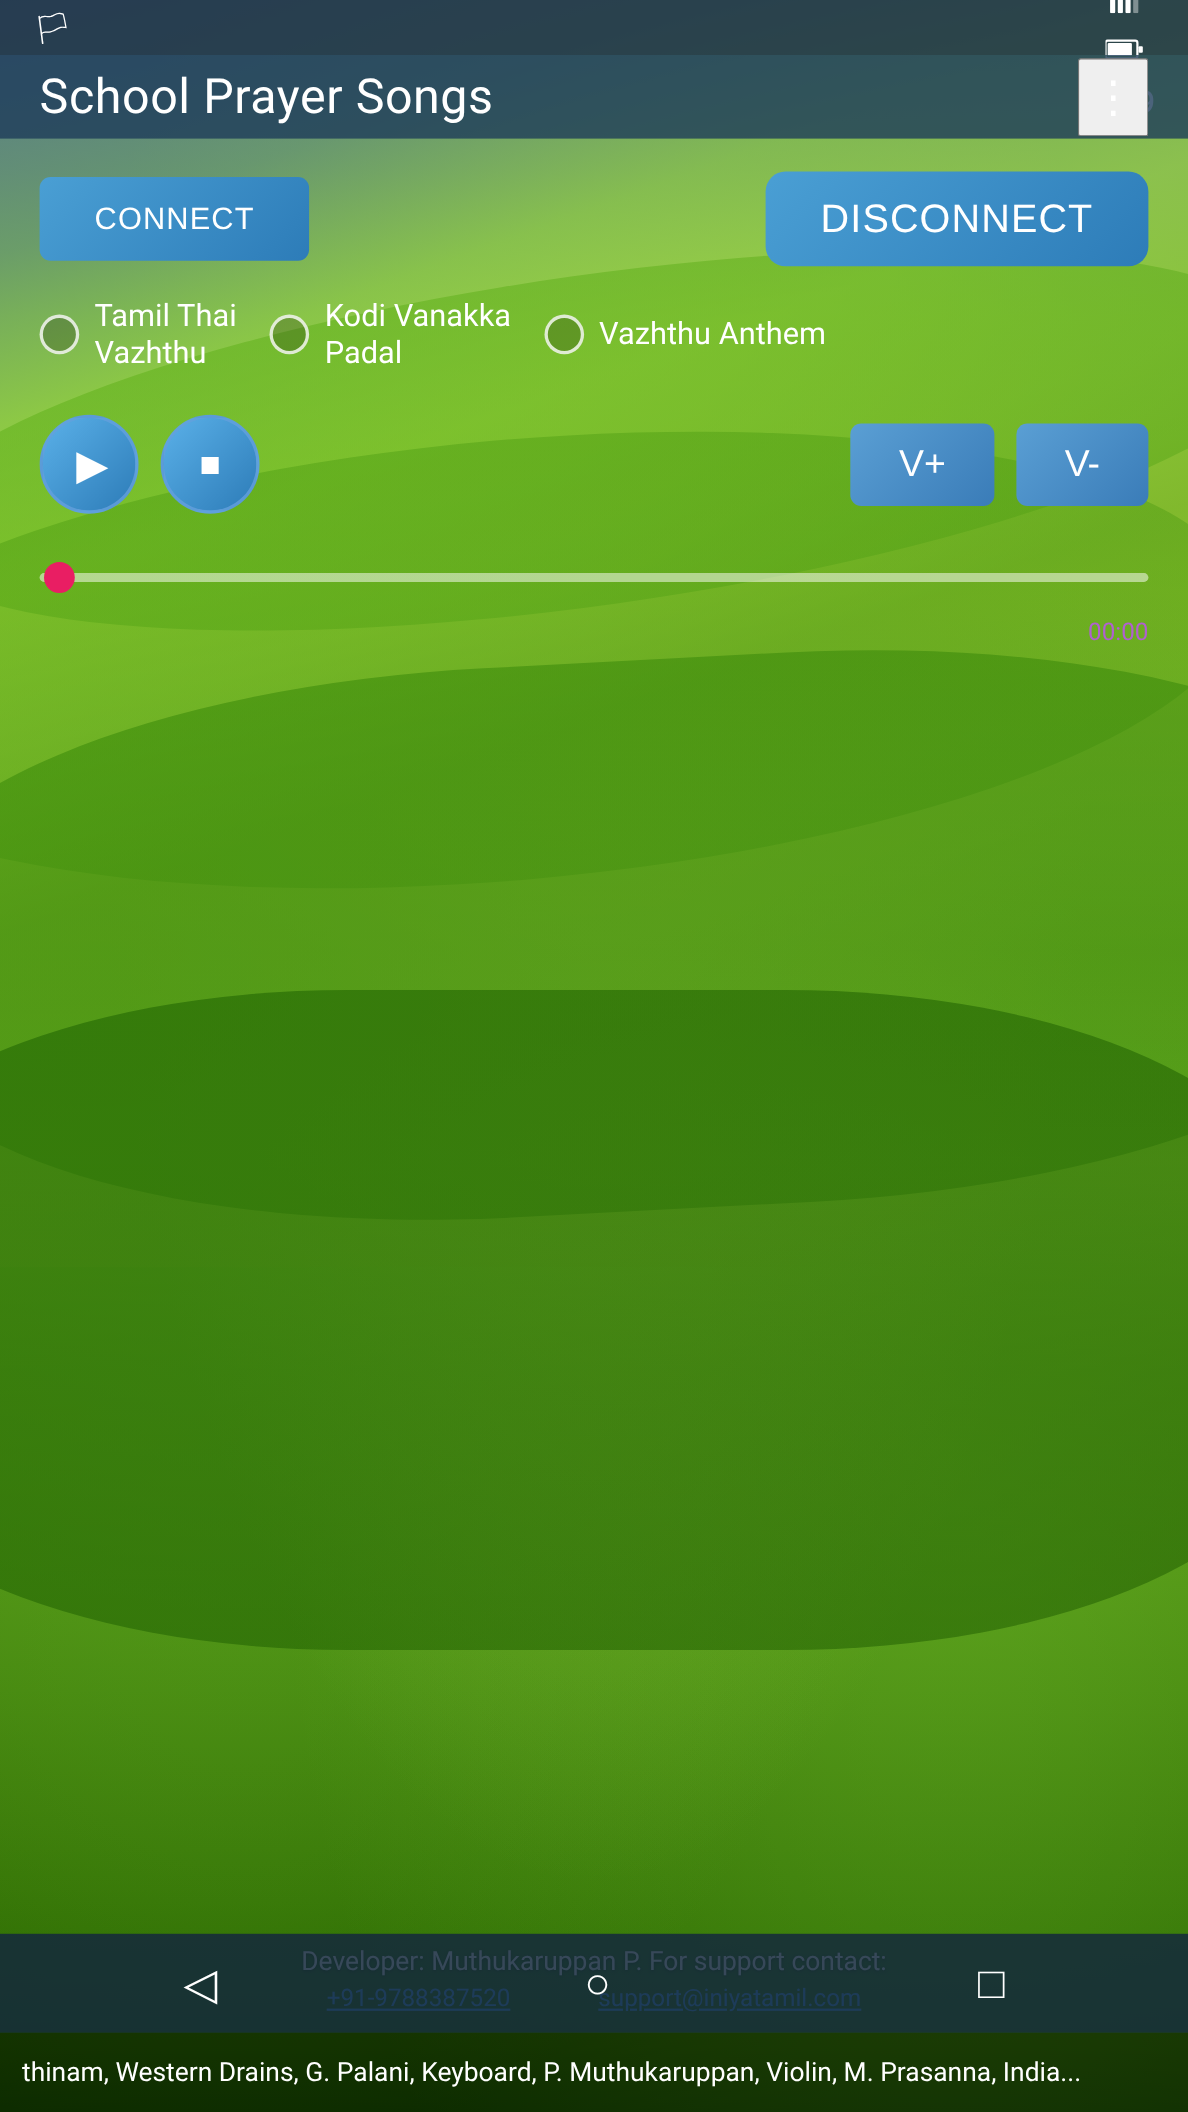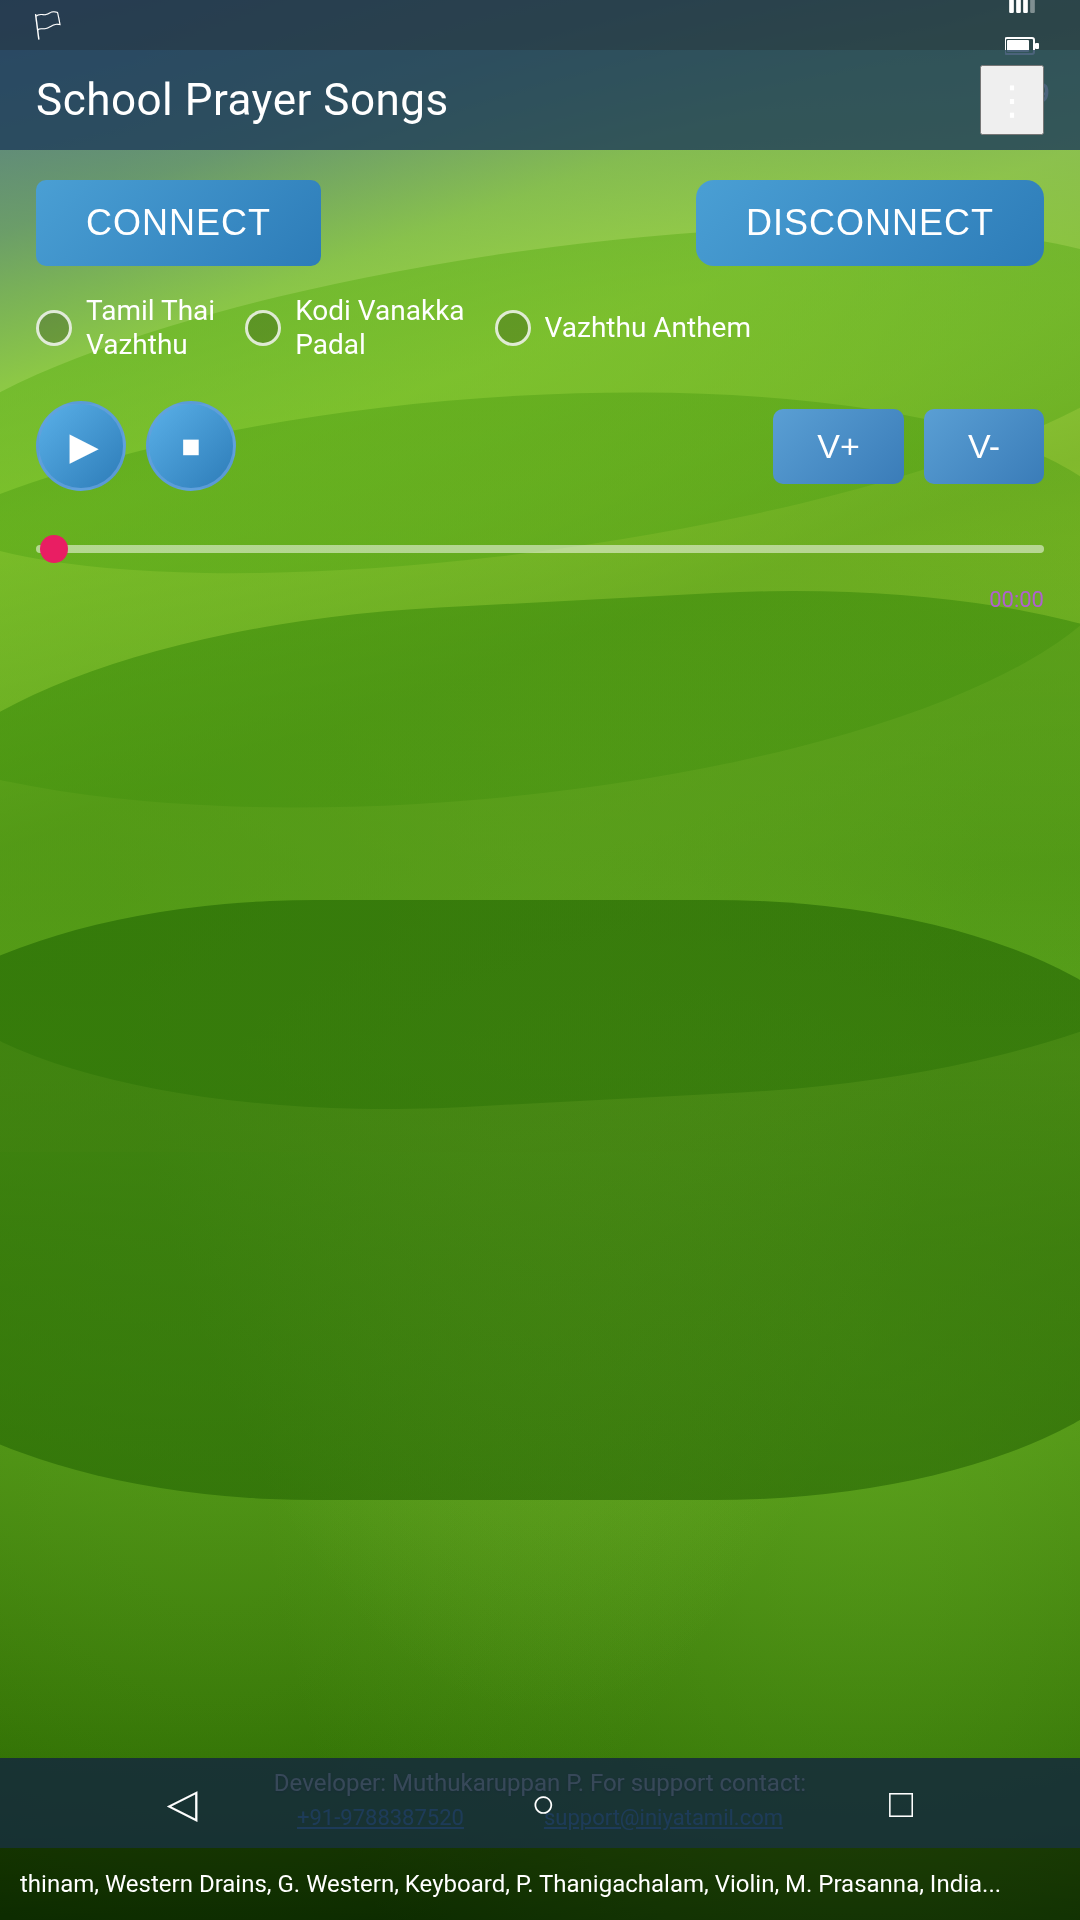--- a/index.html
+++ b/index.html
@@ -102,7 +102,7 @@
     .toolbar {
       position: relative;
       z-index: 10;
-      height: 100px;
+      height: 76px;
       background: rgba(30,60,90,0.80);
       display: flex;
       align-items: center;

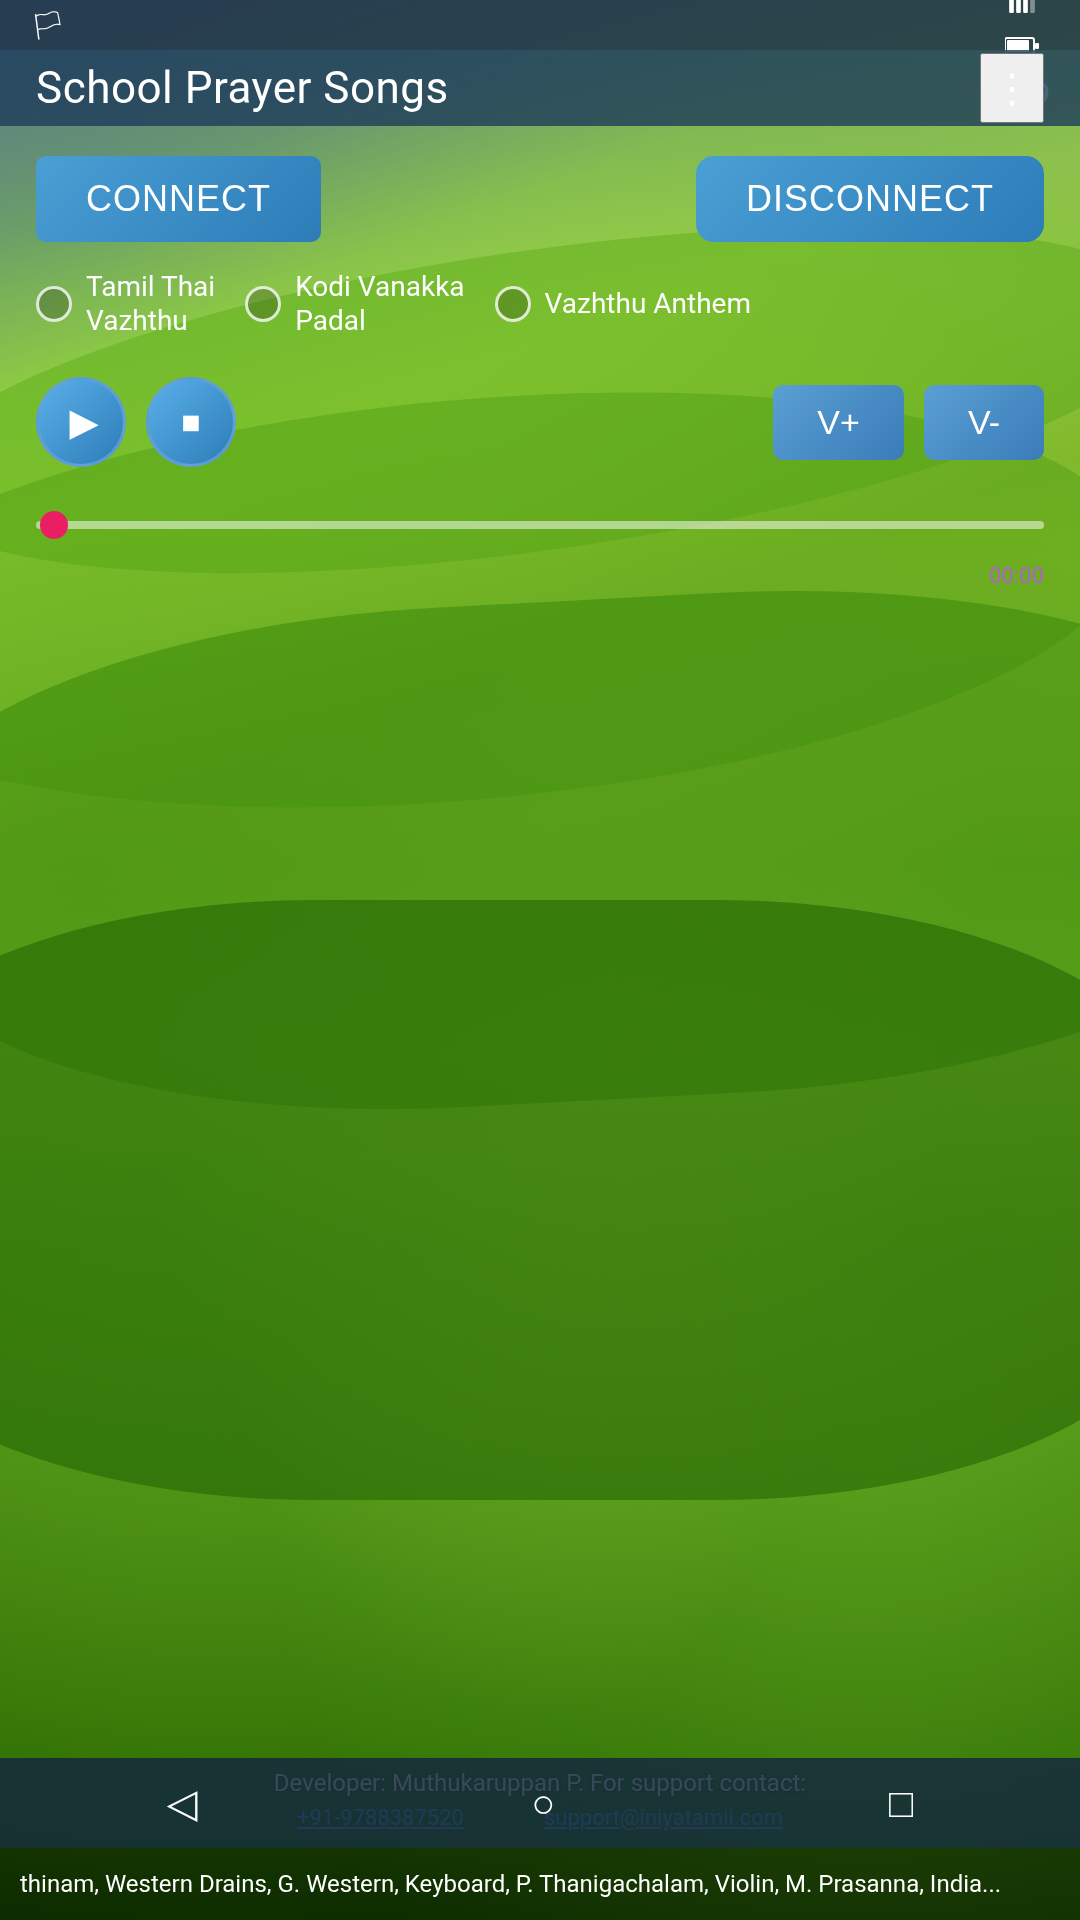--- a/index.html
+++ b/index.html
@@ -142,7 +142,7 @@
     .btn-connect {
       background: linear-gradient(135deg, #4a9fd4, #2d7cb8);
       color: white;
-      font-size: 36px;
+      font-size: 28px;
       font-weight: 500;
       border: none;
       border-radius: 10px;

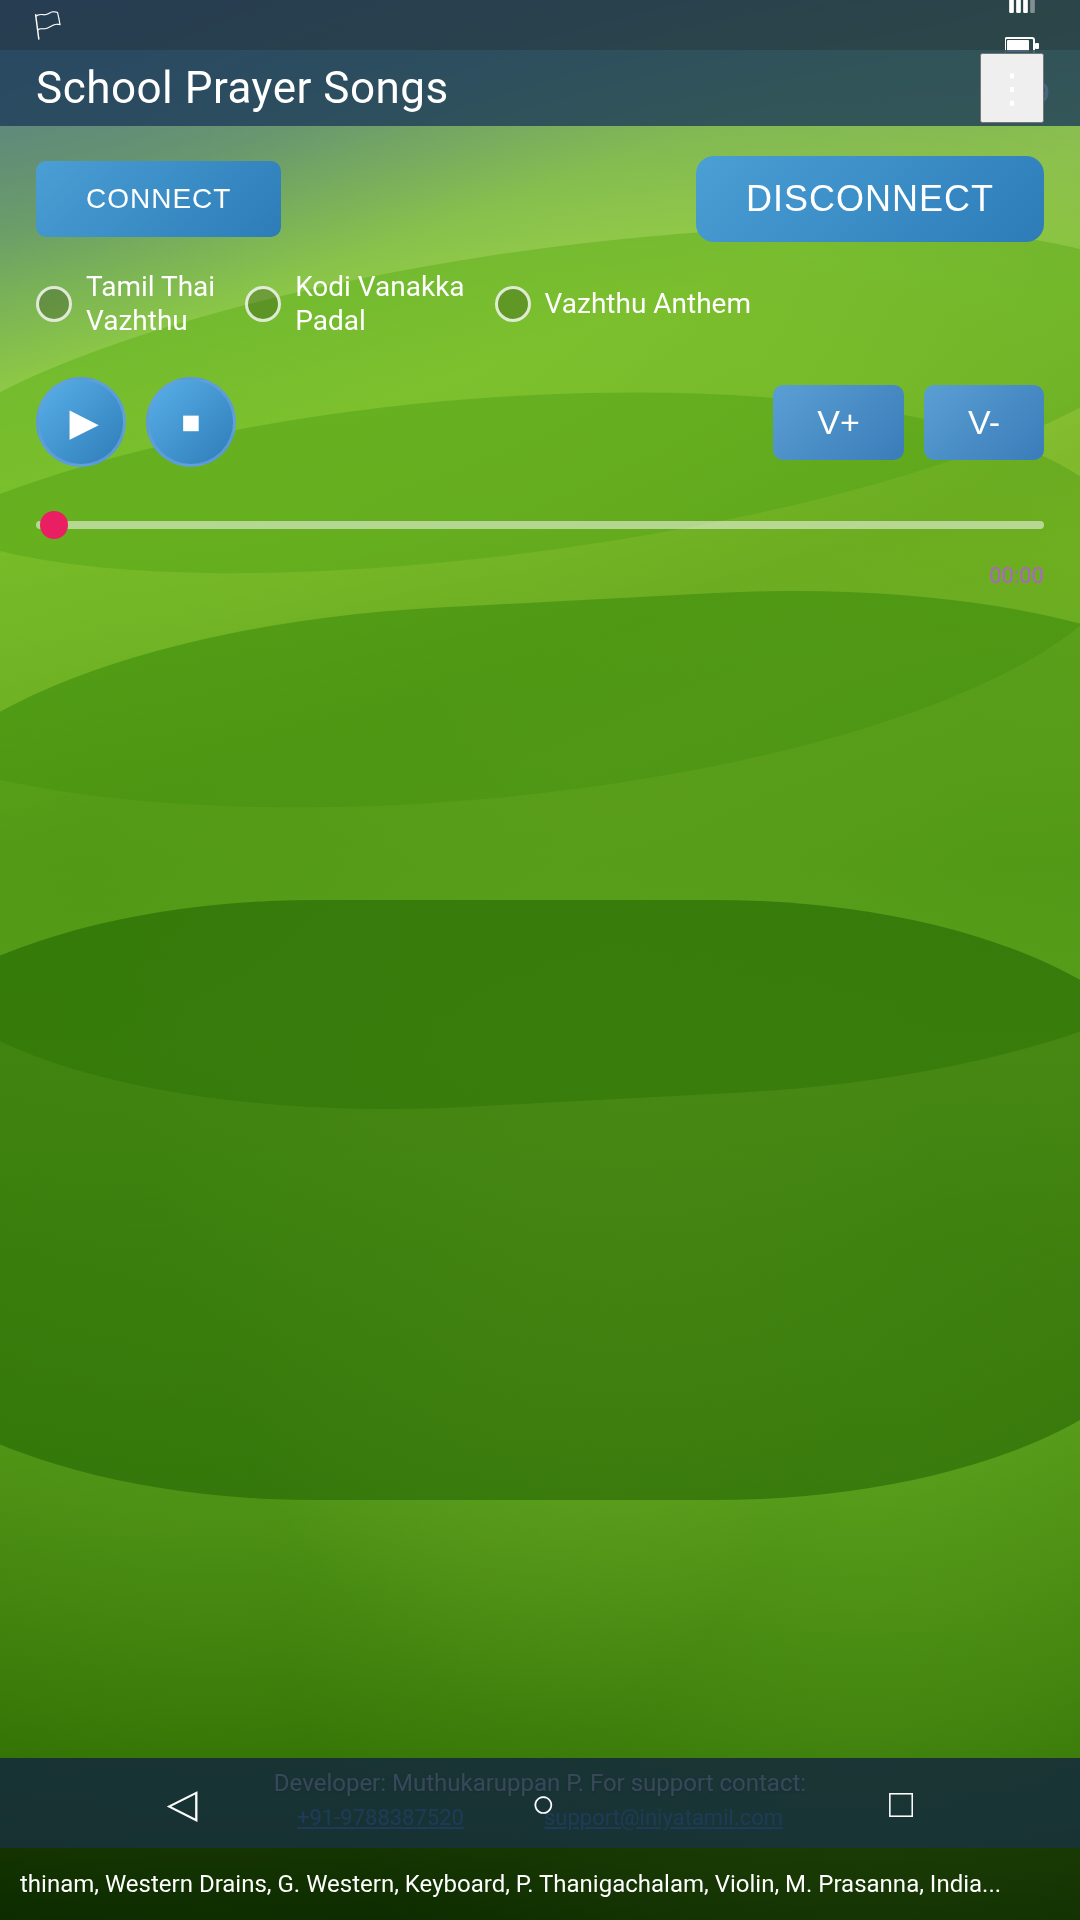--- a/index.html
+++ b/index.html
@@ -518,7 +518,7 @@
 </div>
 
 <div class="marquee-bar">
-  <span class="marquee-text">thinam, Western Drains, G. Western, Keyboard, P. Thanigachalam, Violin, M. Prasanna, India...</span>
+  <span class="marquee-text">thinam, Western Drains, G. Palani, Keyboard, P. Muthukaruppan, Violin, M. Prasanna, India...</span>
 </div>
 
 </body></html>

